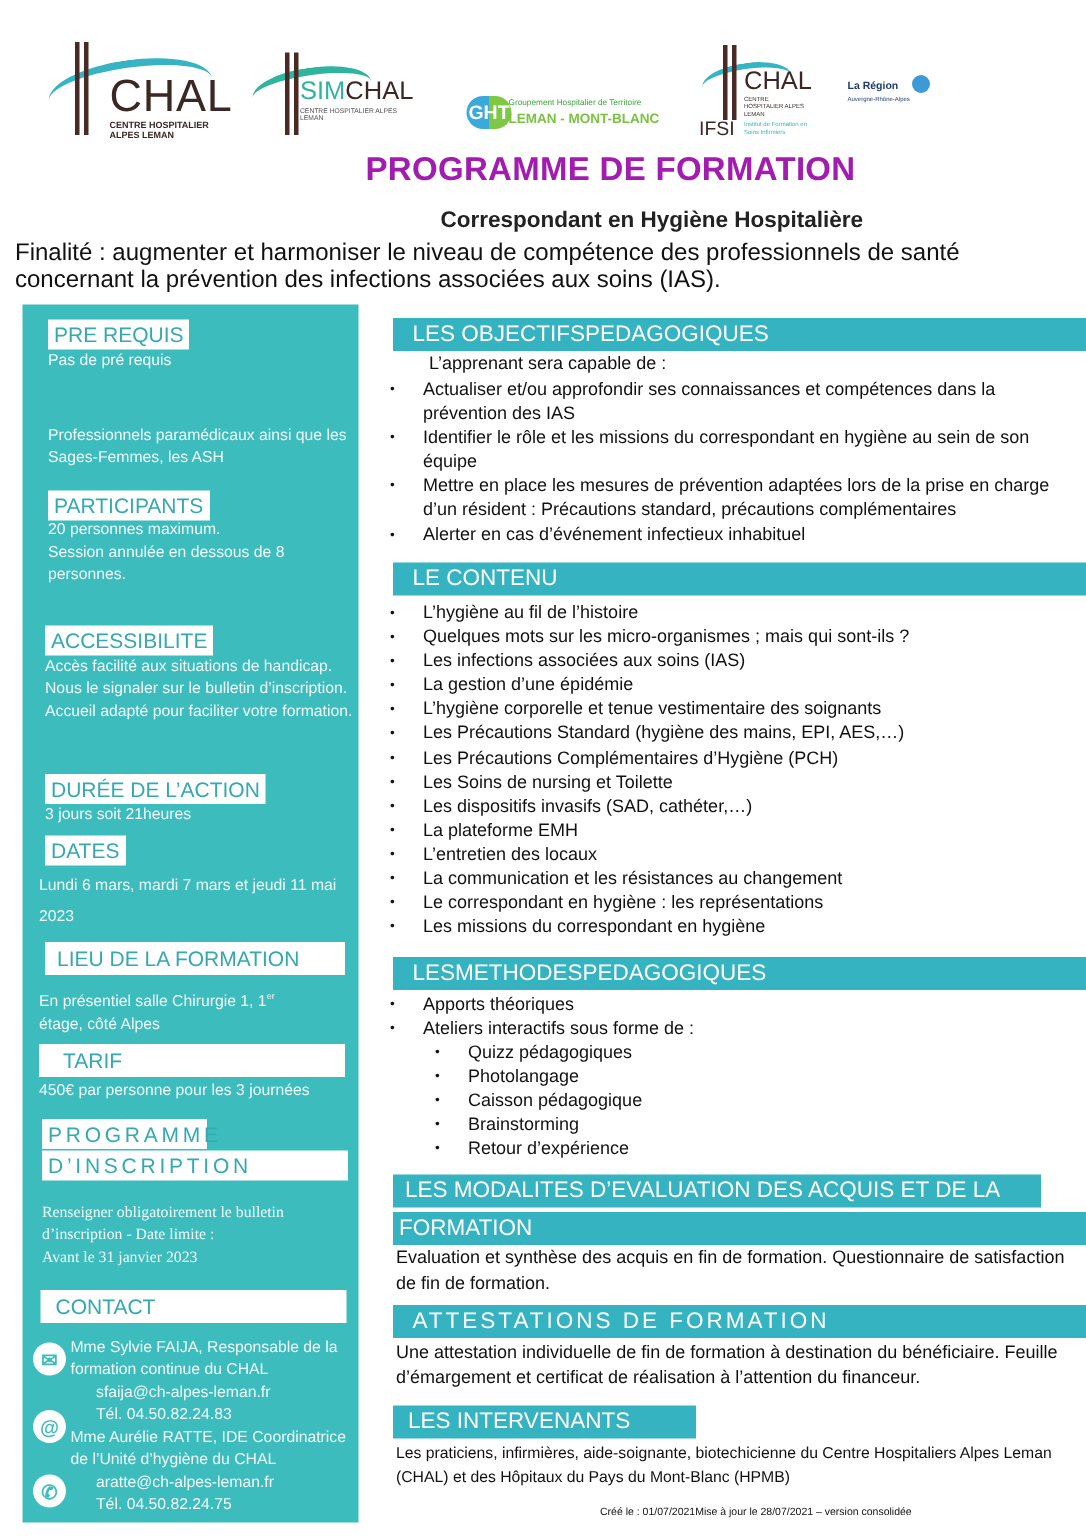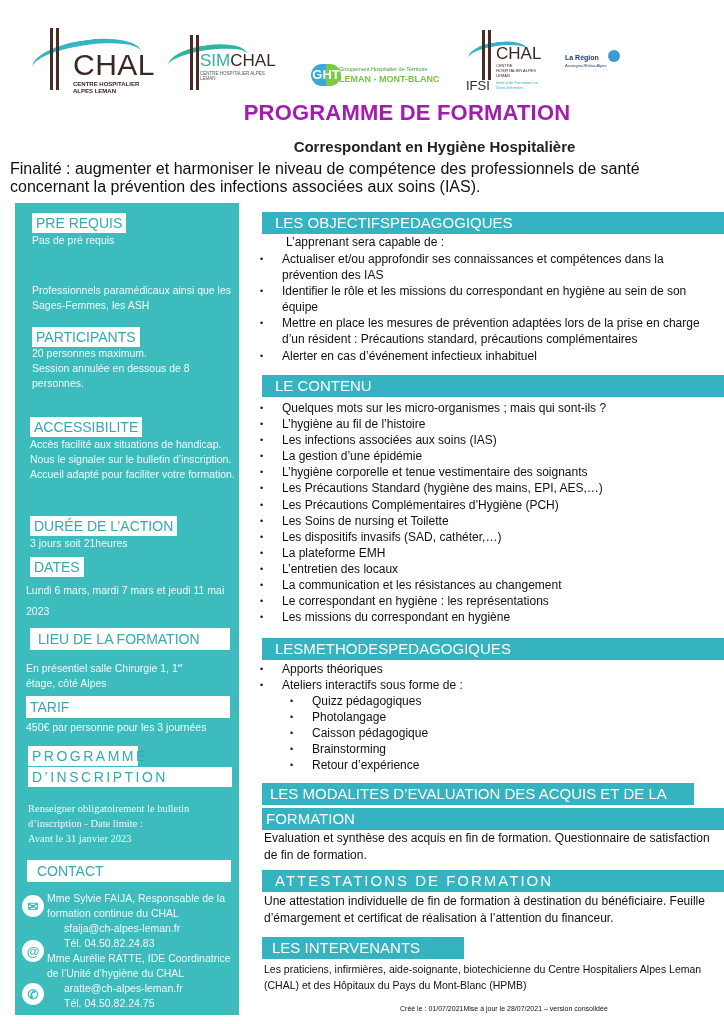--- a/index.html
+++ b/index.html
@@ -179,8 +179,8 @@
 
   <div class="m-head" style="left:4px;top:165px;width:462px;">LE CONTENU</div>
   <ul class="m-list" id="contenu-list" style="left:2px;top:190px;width:460px;">
+      <li>L’hygiène au fil de l’histoire</li>
       <li>Quelques mots sur les micro-organismes ; mais qui sont-ils ?</li>
-      <li>L’hygiène au fil de l’histoire</li>
       <li>Les infections associées aux soins (IAS)</li>
       <li>La gestion d’une épidémie</li>
       <li>L’hygiène corporelle et tenue vestimentaire des soignants</li>

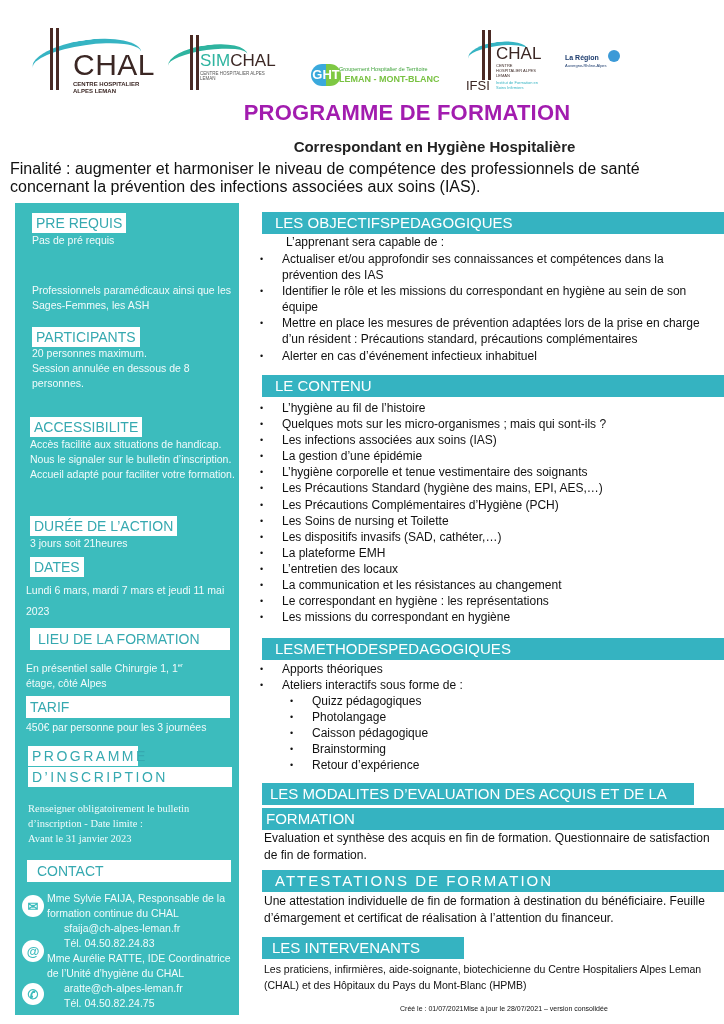--- a/index.html
+++ b/index.html
@@ -140,7 +140,7 @@
   <div class="s-head" style="left:15px;top:425px;width:200px;padding-left:8px;line-height:20px;">LIEU DE LA FORMATION</div>
   <div class="s-text" style="left:11px;top:455px;width:200px;"><span>En présentiel  salle Chirurgie 1, 1</span><sup style="font-size:6px">er</sup><br><span>étage, côté Alpes</span></div>
 
-  <div class="s-head" style="left:11px;top:493px;width:204px;padding-left:4px;line-height:20px;">TARIF</div>
+  <div class="s-head" style="left:11px;top:493px;width:204px;padding-left:16px;line-height:20px;">TARIF</div>
   <div class="s-text" style="left:11px;top:517px;width:210px;">450€ par personne pour les 3 journées</div>
 
   <div class="s-head spaced" style="left:13px;top:543px;width:110px;">PROGRAMME</div>

